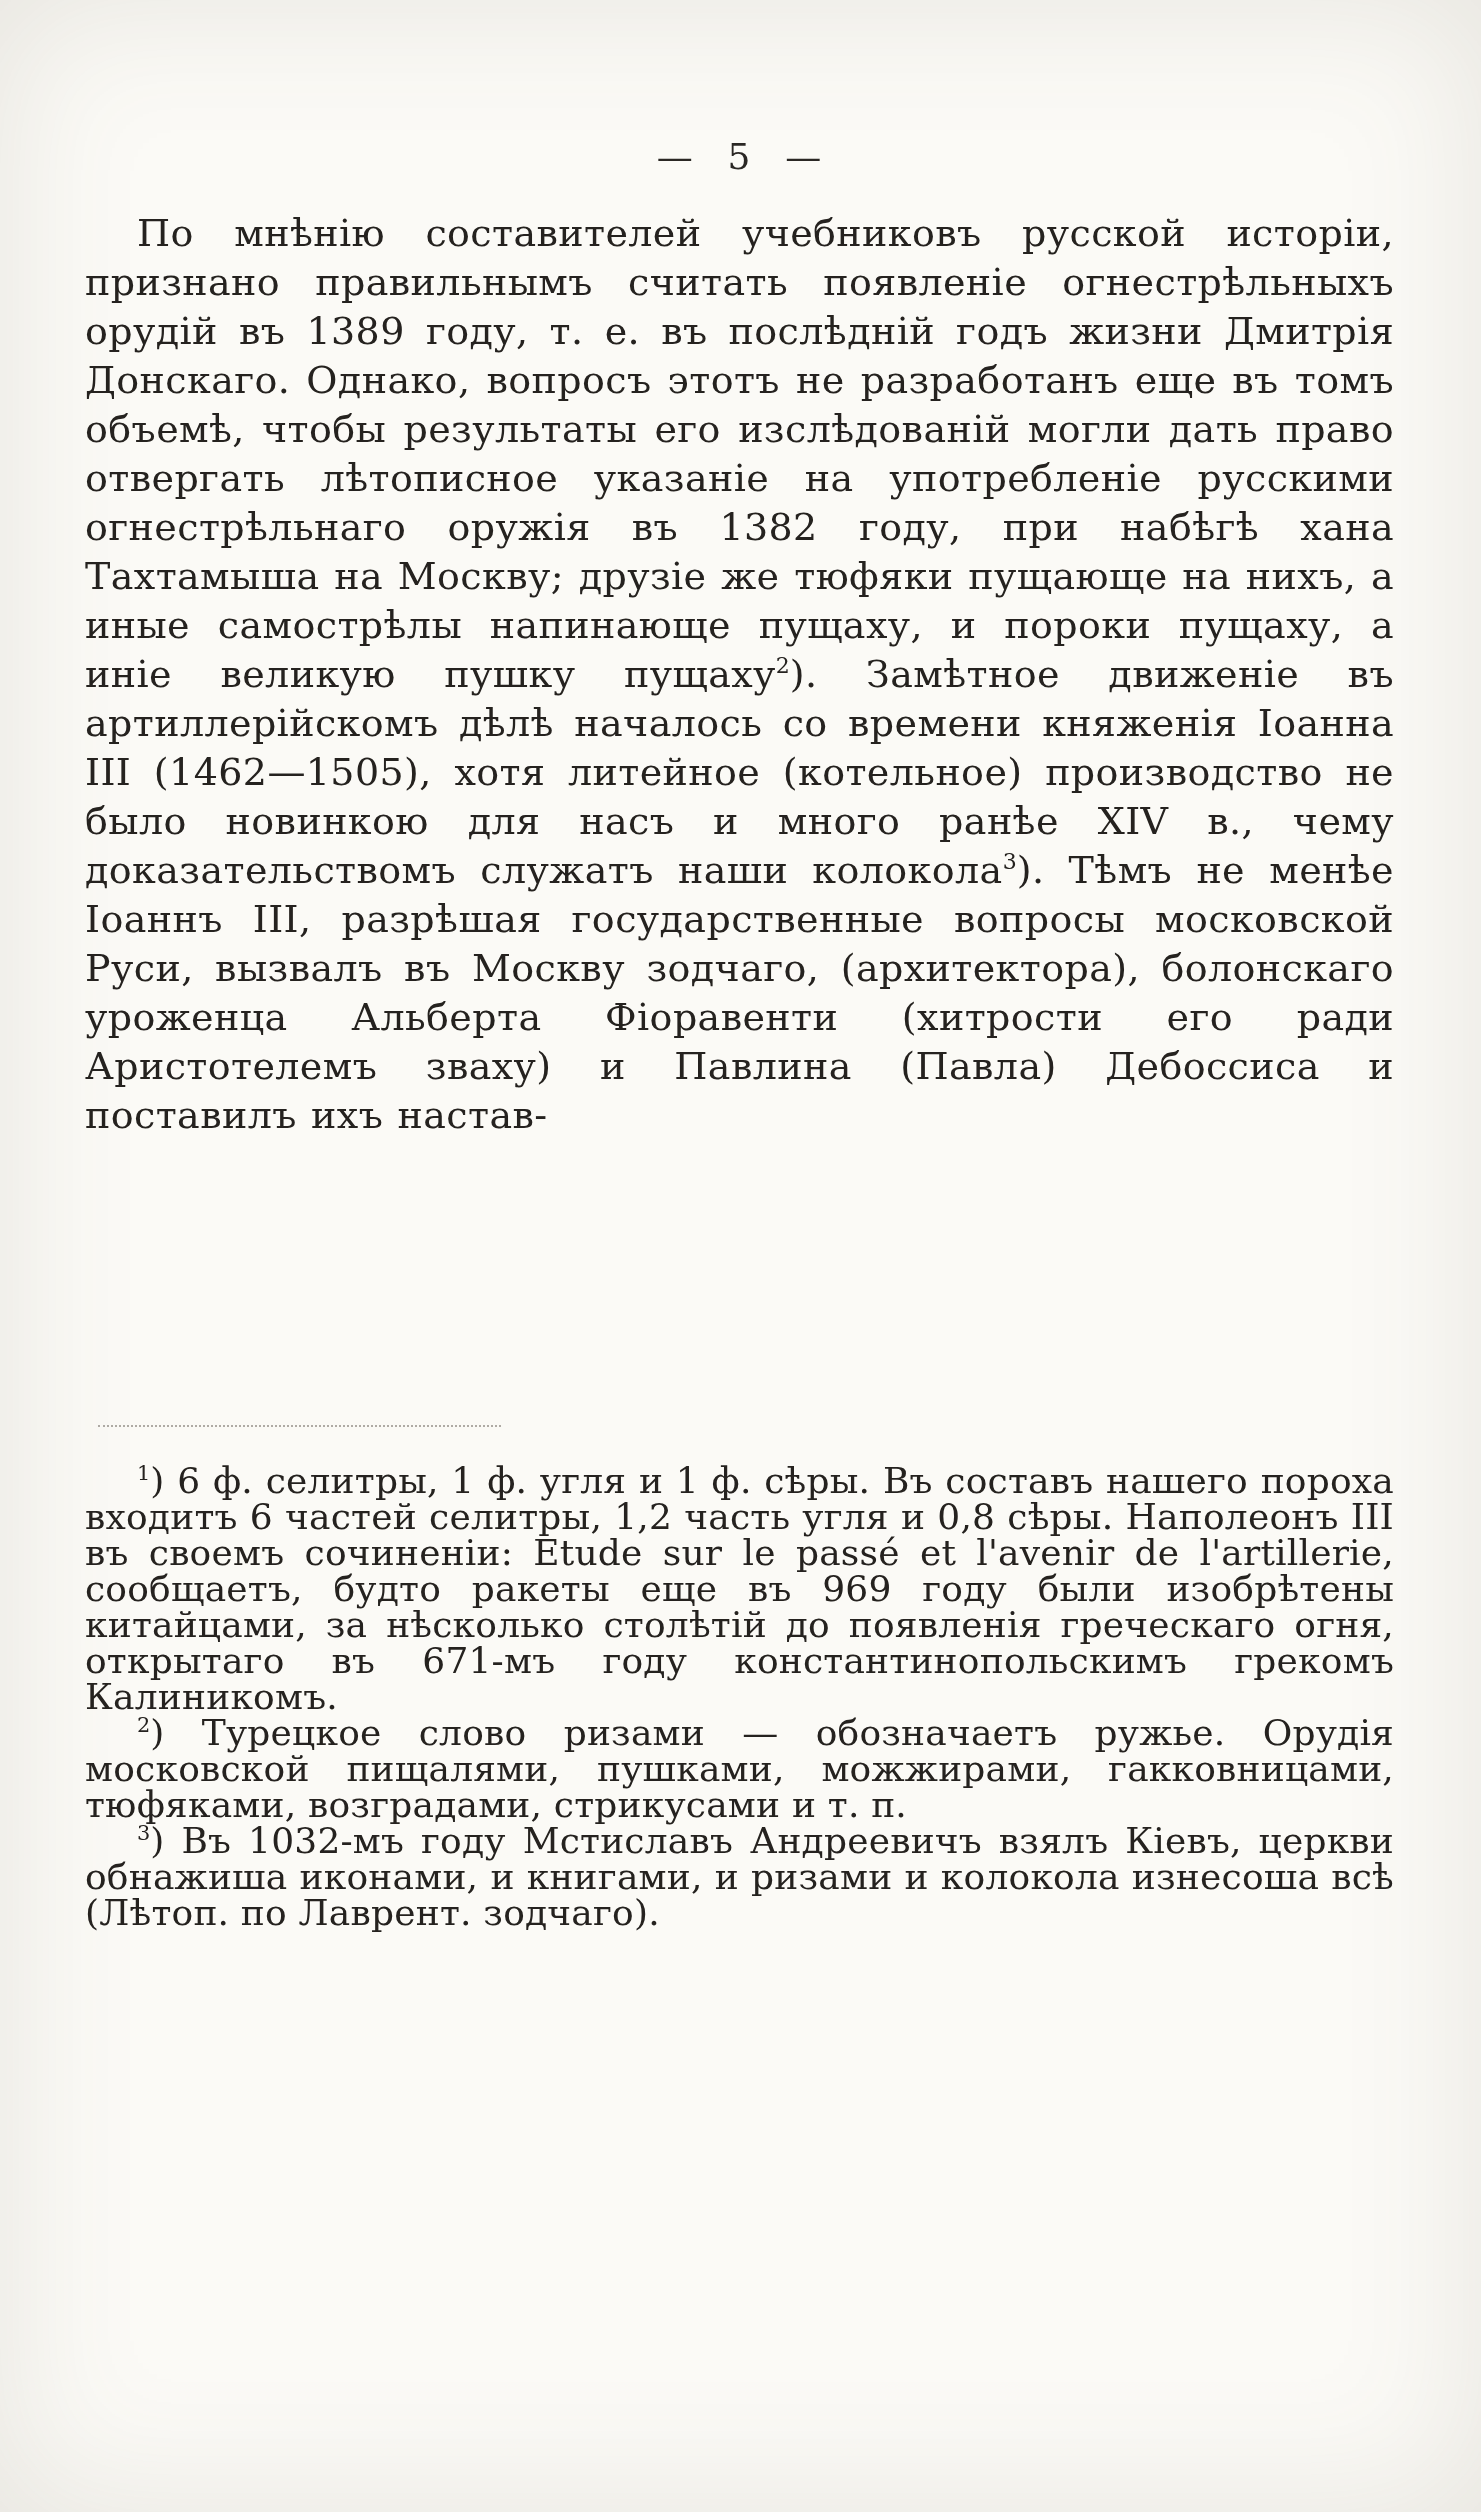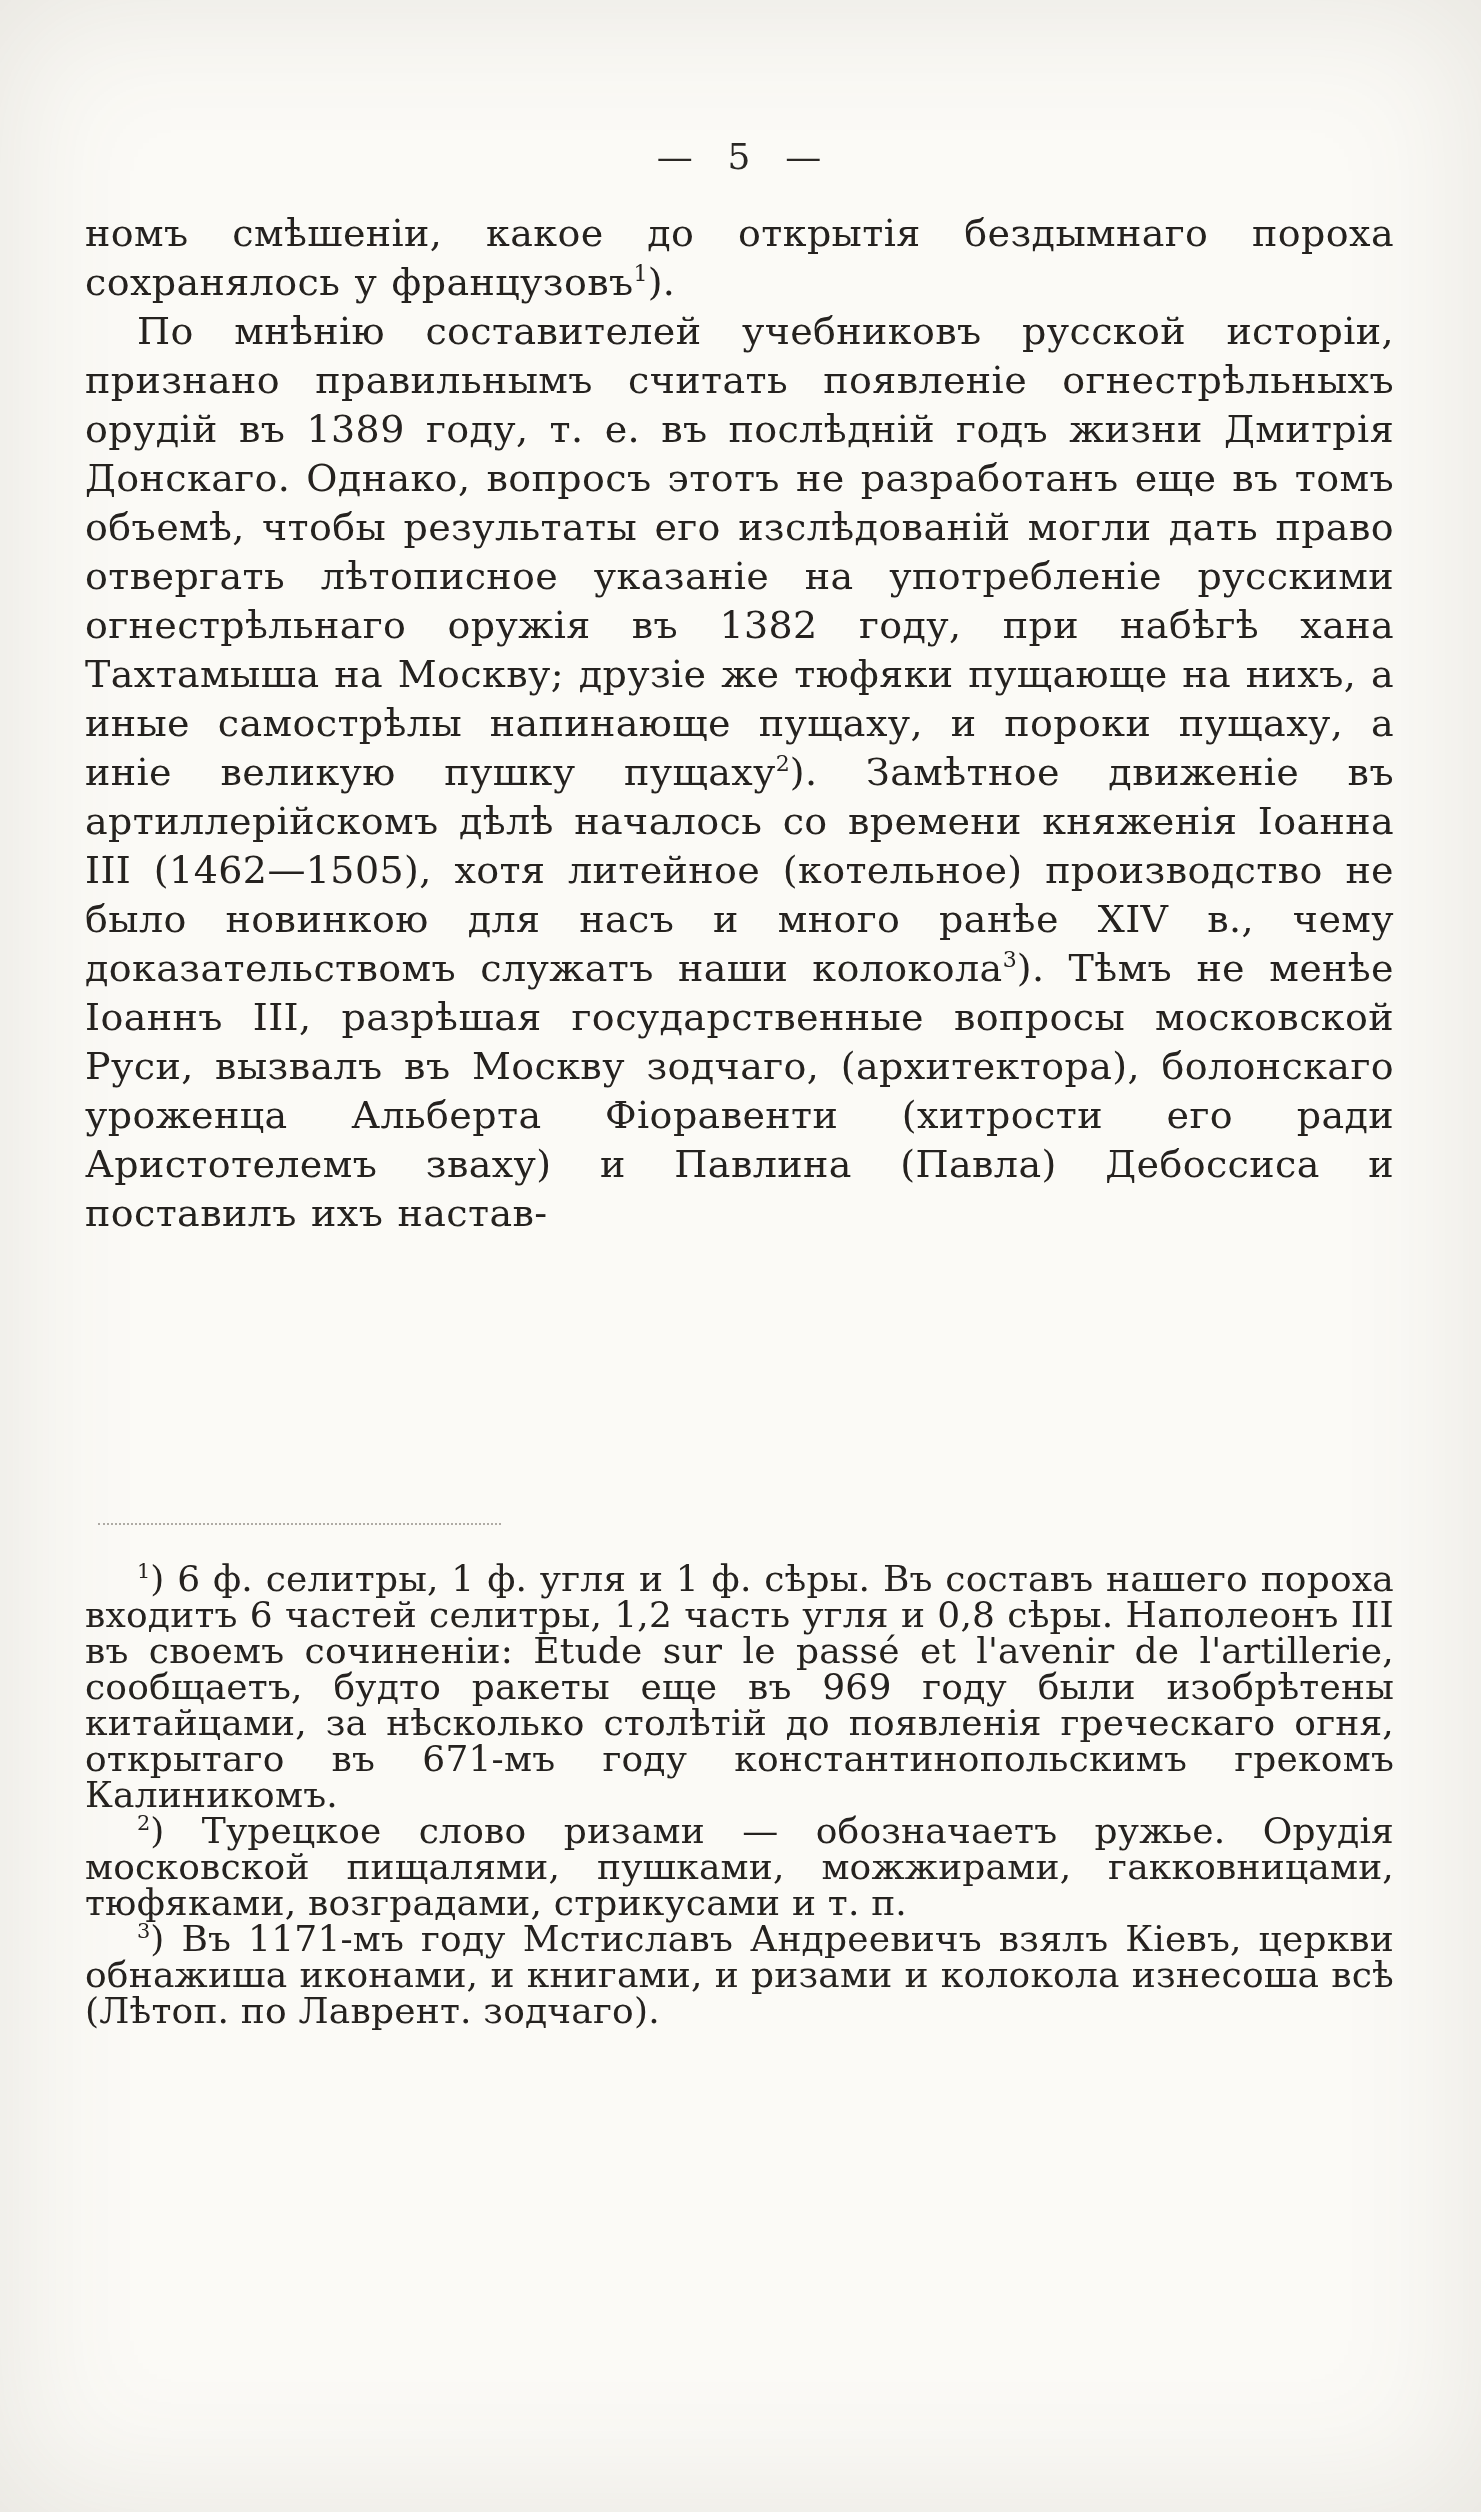--- a/index.html
+++ b/index.html
@@ -66,7 +66,6 @@
 
   <div class="body-text">
 
-    <p><span>номъ смѣшеніи, какое до открытія бездымнаго пороха сохранялось у французовъ</span><sup class="fn-ref">1</sup><span>).</span></p>
 
     <p class="p-indent"><span>По мнѣнію составителей учебниковъ русской исторіи, признано правильнымъ считать появленіе огнестрѣльныхъ орудій въ 1389 году, т. е. въ послѣдній годъ жизни Дмитрія Донскаго. Однако, вопросъ этотъ не разработанъ еще въ томъ объемѣ, чтобы результаты его изслѣдованій могли дать право отвергать лѣтописное указаніе на употребленіе русскими огнестрѣльнаго оружія въ 1382 году, при набѣгѣ хана Тахтамыша на Москву; </span><span class="it">друзіе же тюфяки пущающе на нихъ, а иные самострѣлы напинающе пущаху, и пороки пущаху, а иніе великую пушку пущаху</span><sup class="fn-ref">2</sup><span>). Замѣтное движеніе въ артиллерійскомъ дѣлѣ началось со времени княженія Іоанна III (1462—1505), хотя литейное (</span><span class="it">котельное</span><span>) производство не было новинкою для насъ и много ранѣе XIV в., чему доказательствомъ служатъ наши колокола</span><sup class="fn-ref">3</sup><span>). Тѣмъ не менѣе Іоаннъ III, разрѣшая государственные вопросы московской Руси, вызвалъ въ Москву зодчаго, (архитектора), болонскаго уроженца Альберта Фіоравенти (</span><span class="it">хитрости его ради Аристотелемъ зваху</span><span>) и Павлина (Павла) Дебоссиса и поставилъ ихъ настав-</span></p>
 

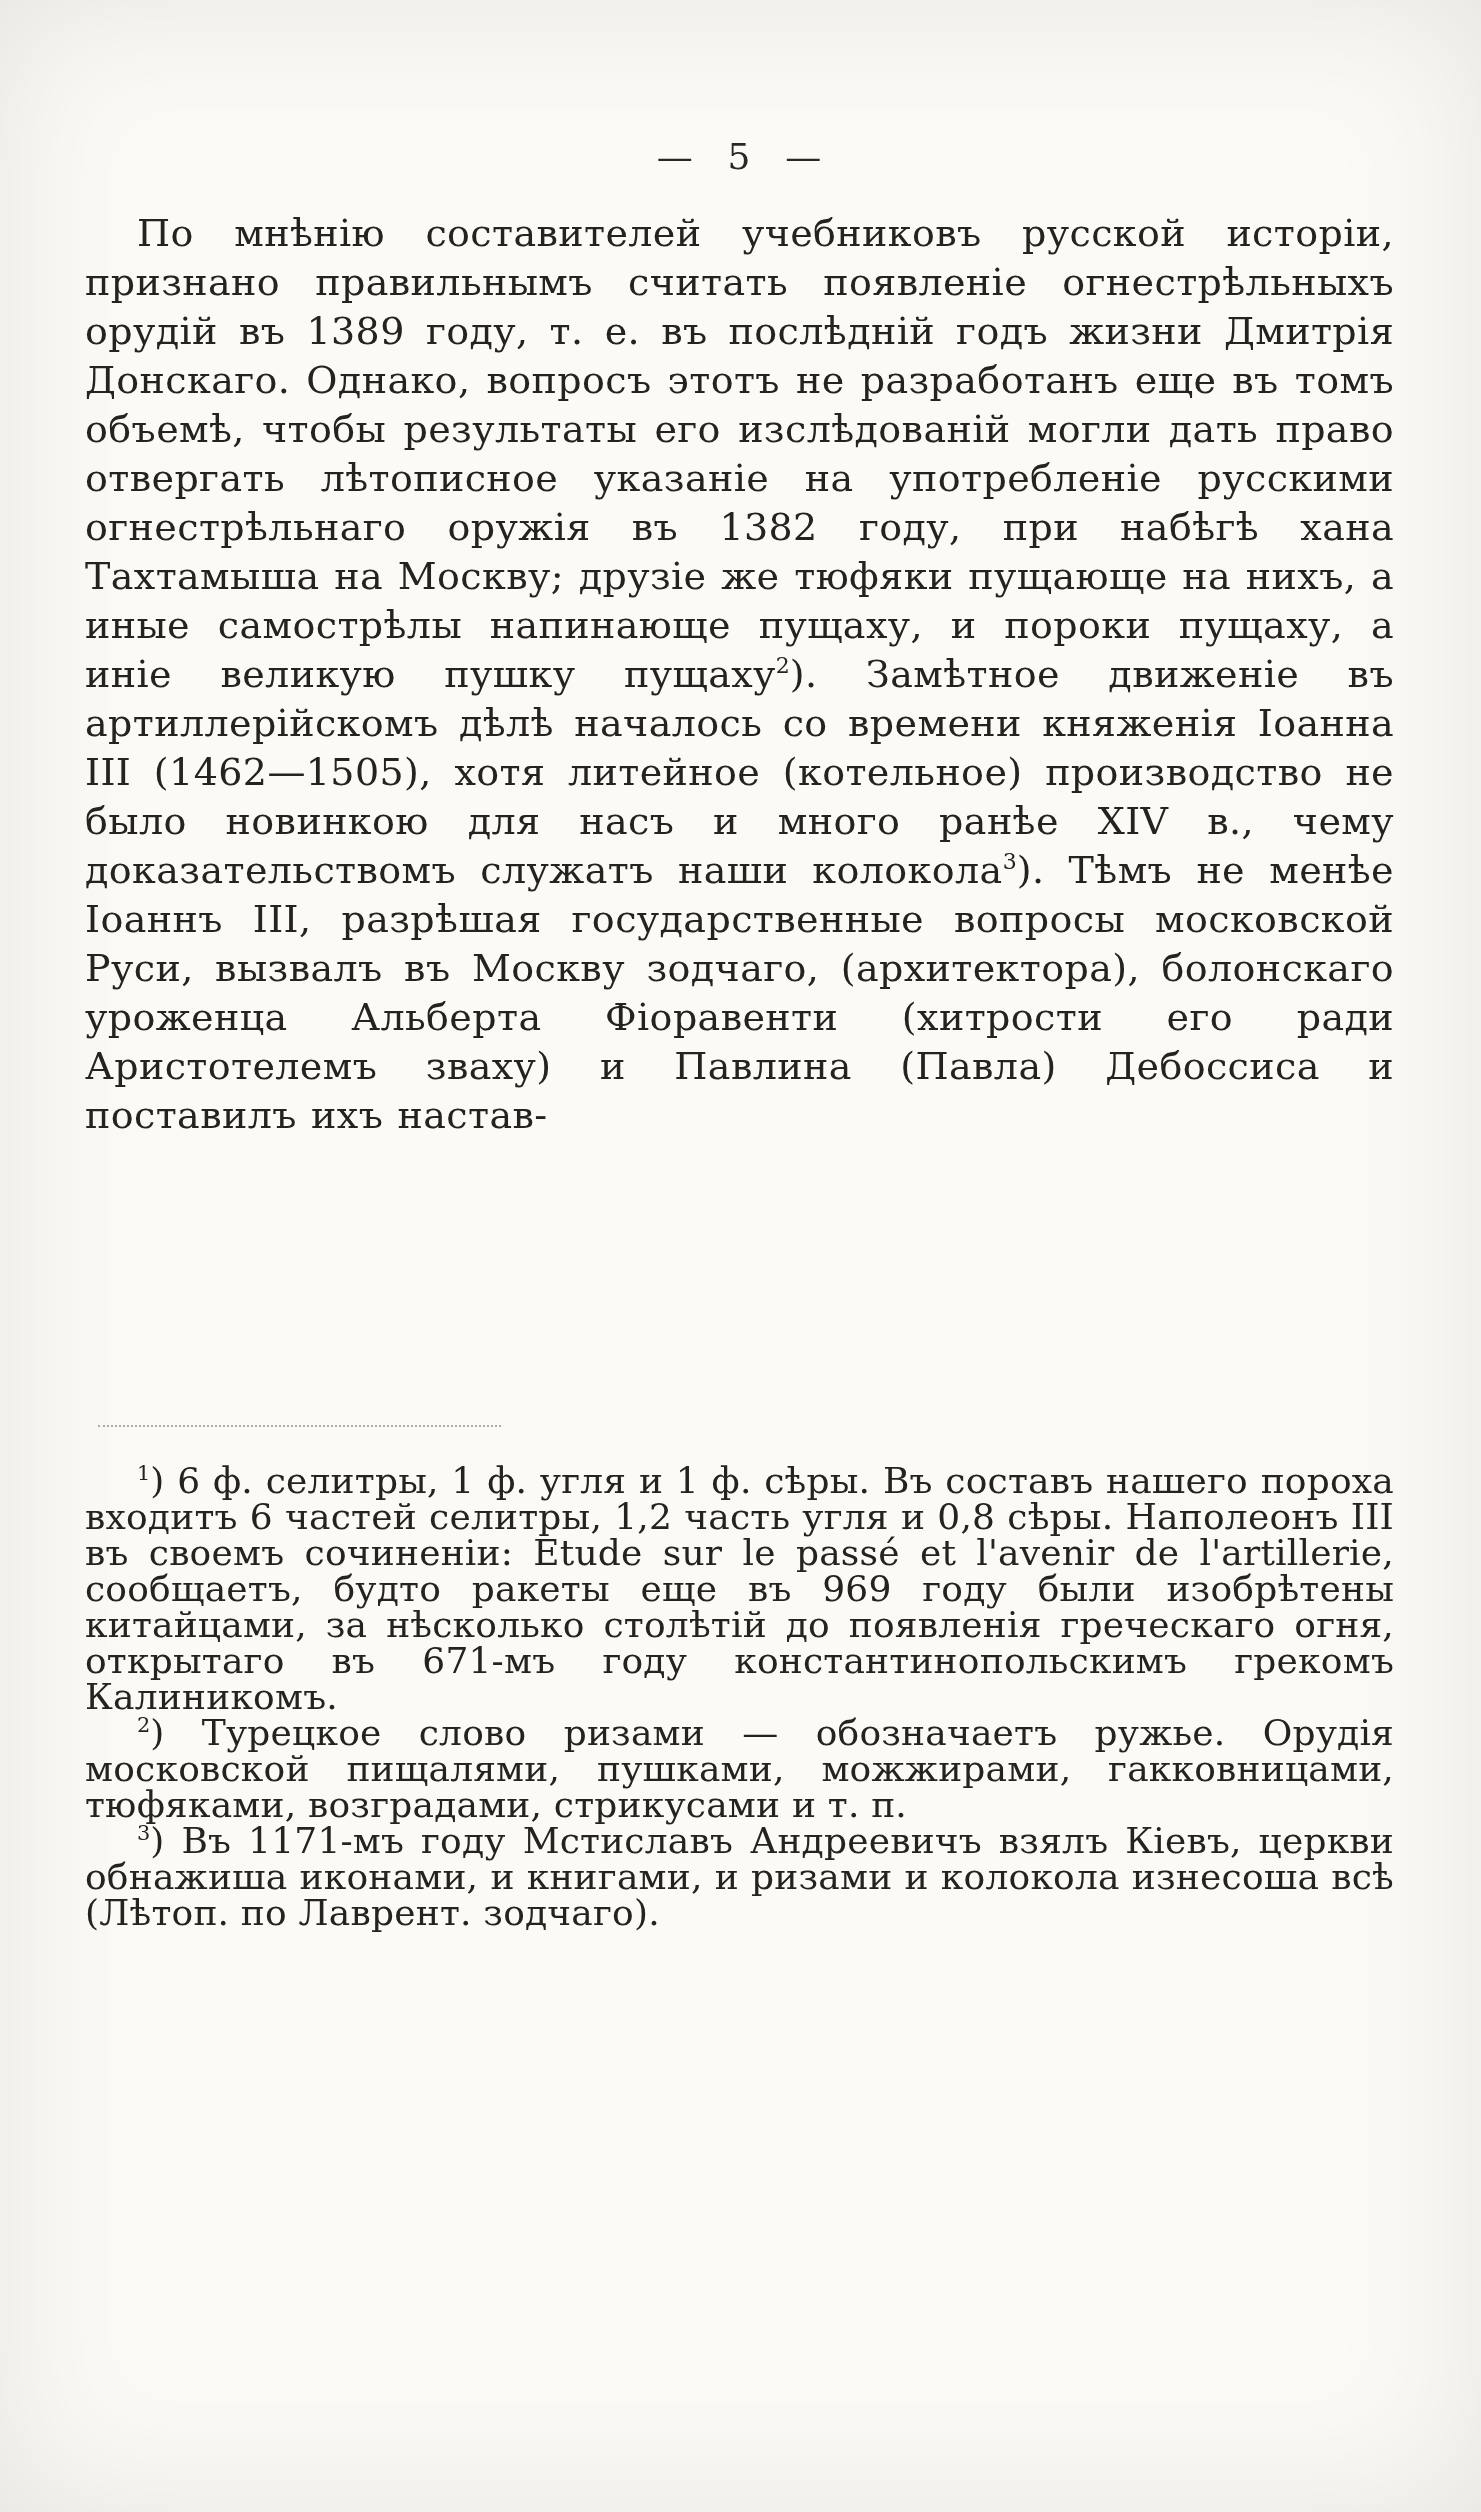--- a/index.html
+++ b/index.html
@@ -79,7 +79,7 @@
 
     <p><sup class="fn-ref">2</sup><span>) Турецкое слово </span><span class="it">ризами</span><span> — обозначаетъ ружье. Орудія московской </span><span class="it">пищалями, пушками, можжирами, гакковницами, тюфяками, возградами, стрикусами</span><span> и т. п.</span></p>
 
-    <p><sup class="fn-ref">3</sup><span>) Въ 1171-мъ году Мстиславъ Андреевичъ взялъ Кіевъ, </span><span class="it">церкви обнажиша иконами, и книгами, и ризами и колокола изнесоша всѣ</span><span> (Лѣтоп. по Лаврент. зодчаго).</span></p>
+    <p><sup class="fn-ref">3</sup><span>) Въ 1032-мъ году Мстиславъ Андреевичъ взялъ Кіевъ, </span><span class="it">церкви обнажиша иконами, и книгами, и ризами и колокола изнесоша всѣ</span><span> (Лѣтоп. по Лаврент. зодчаго).</span></p>
 
   </div>
 

